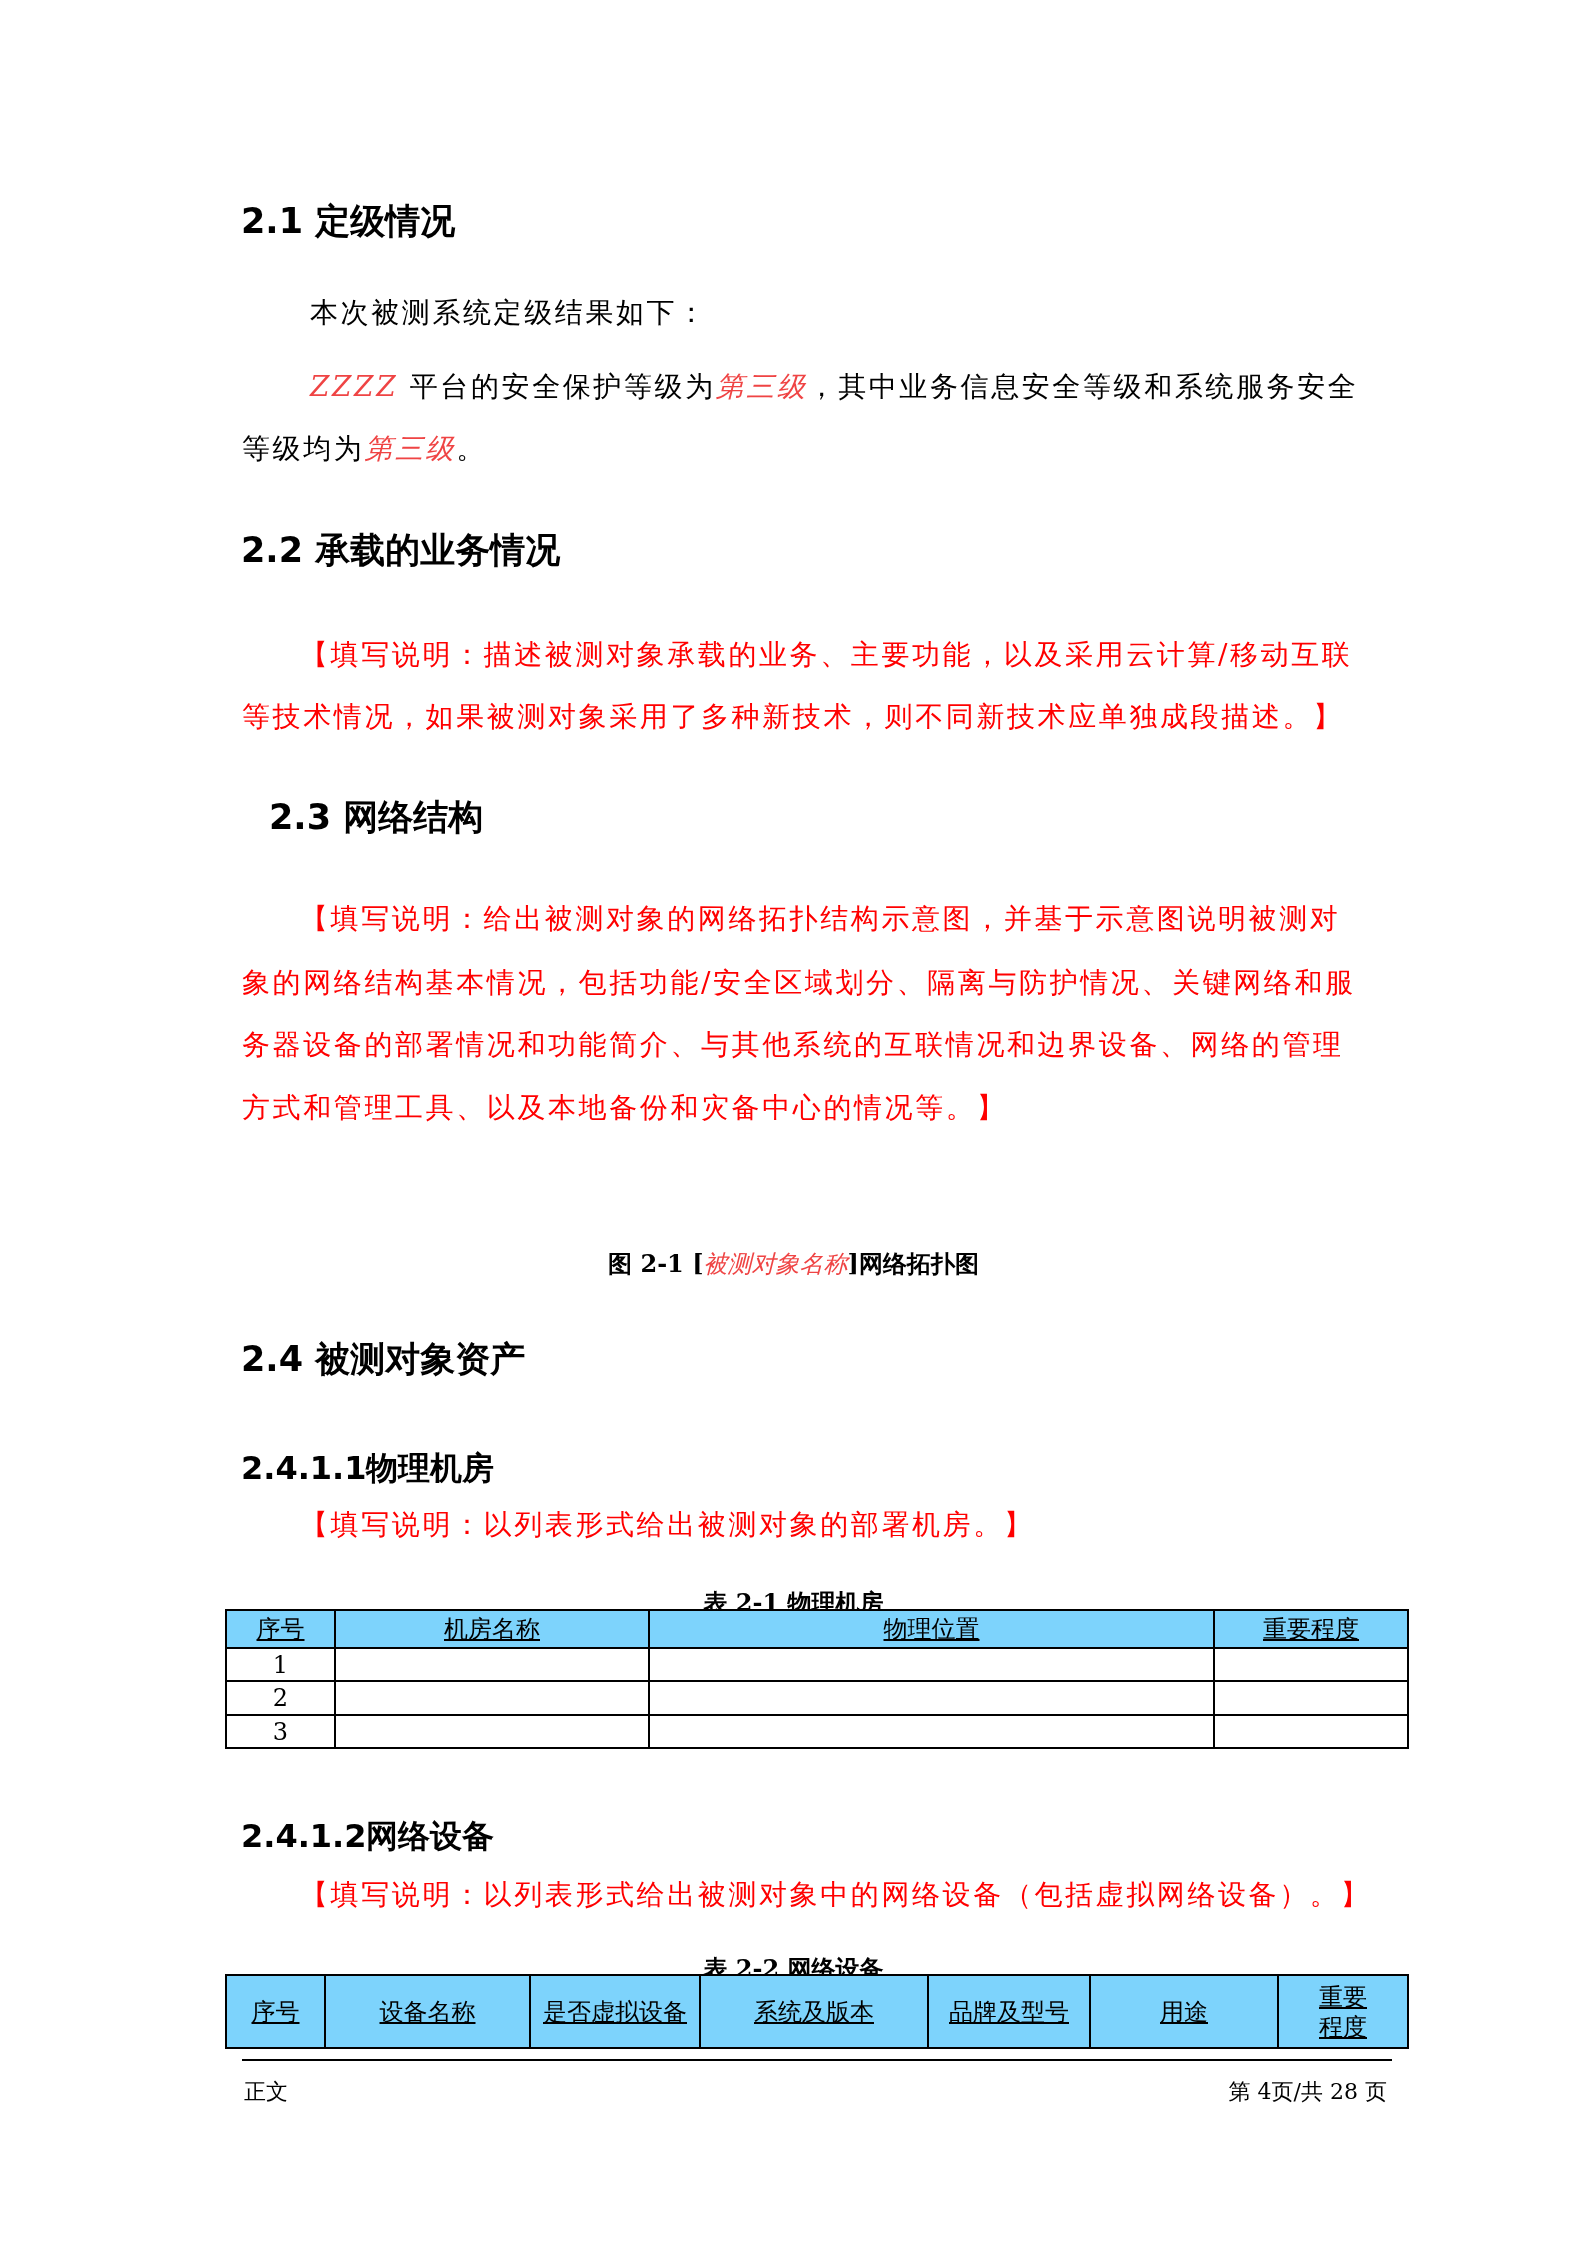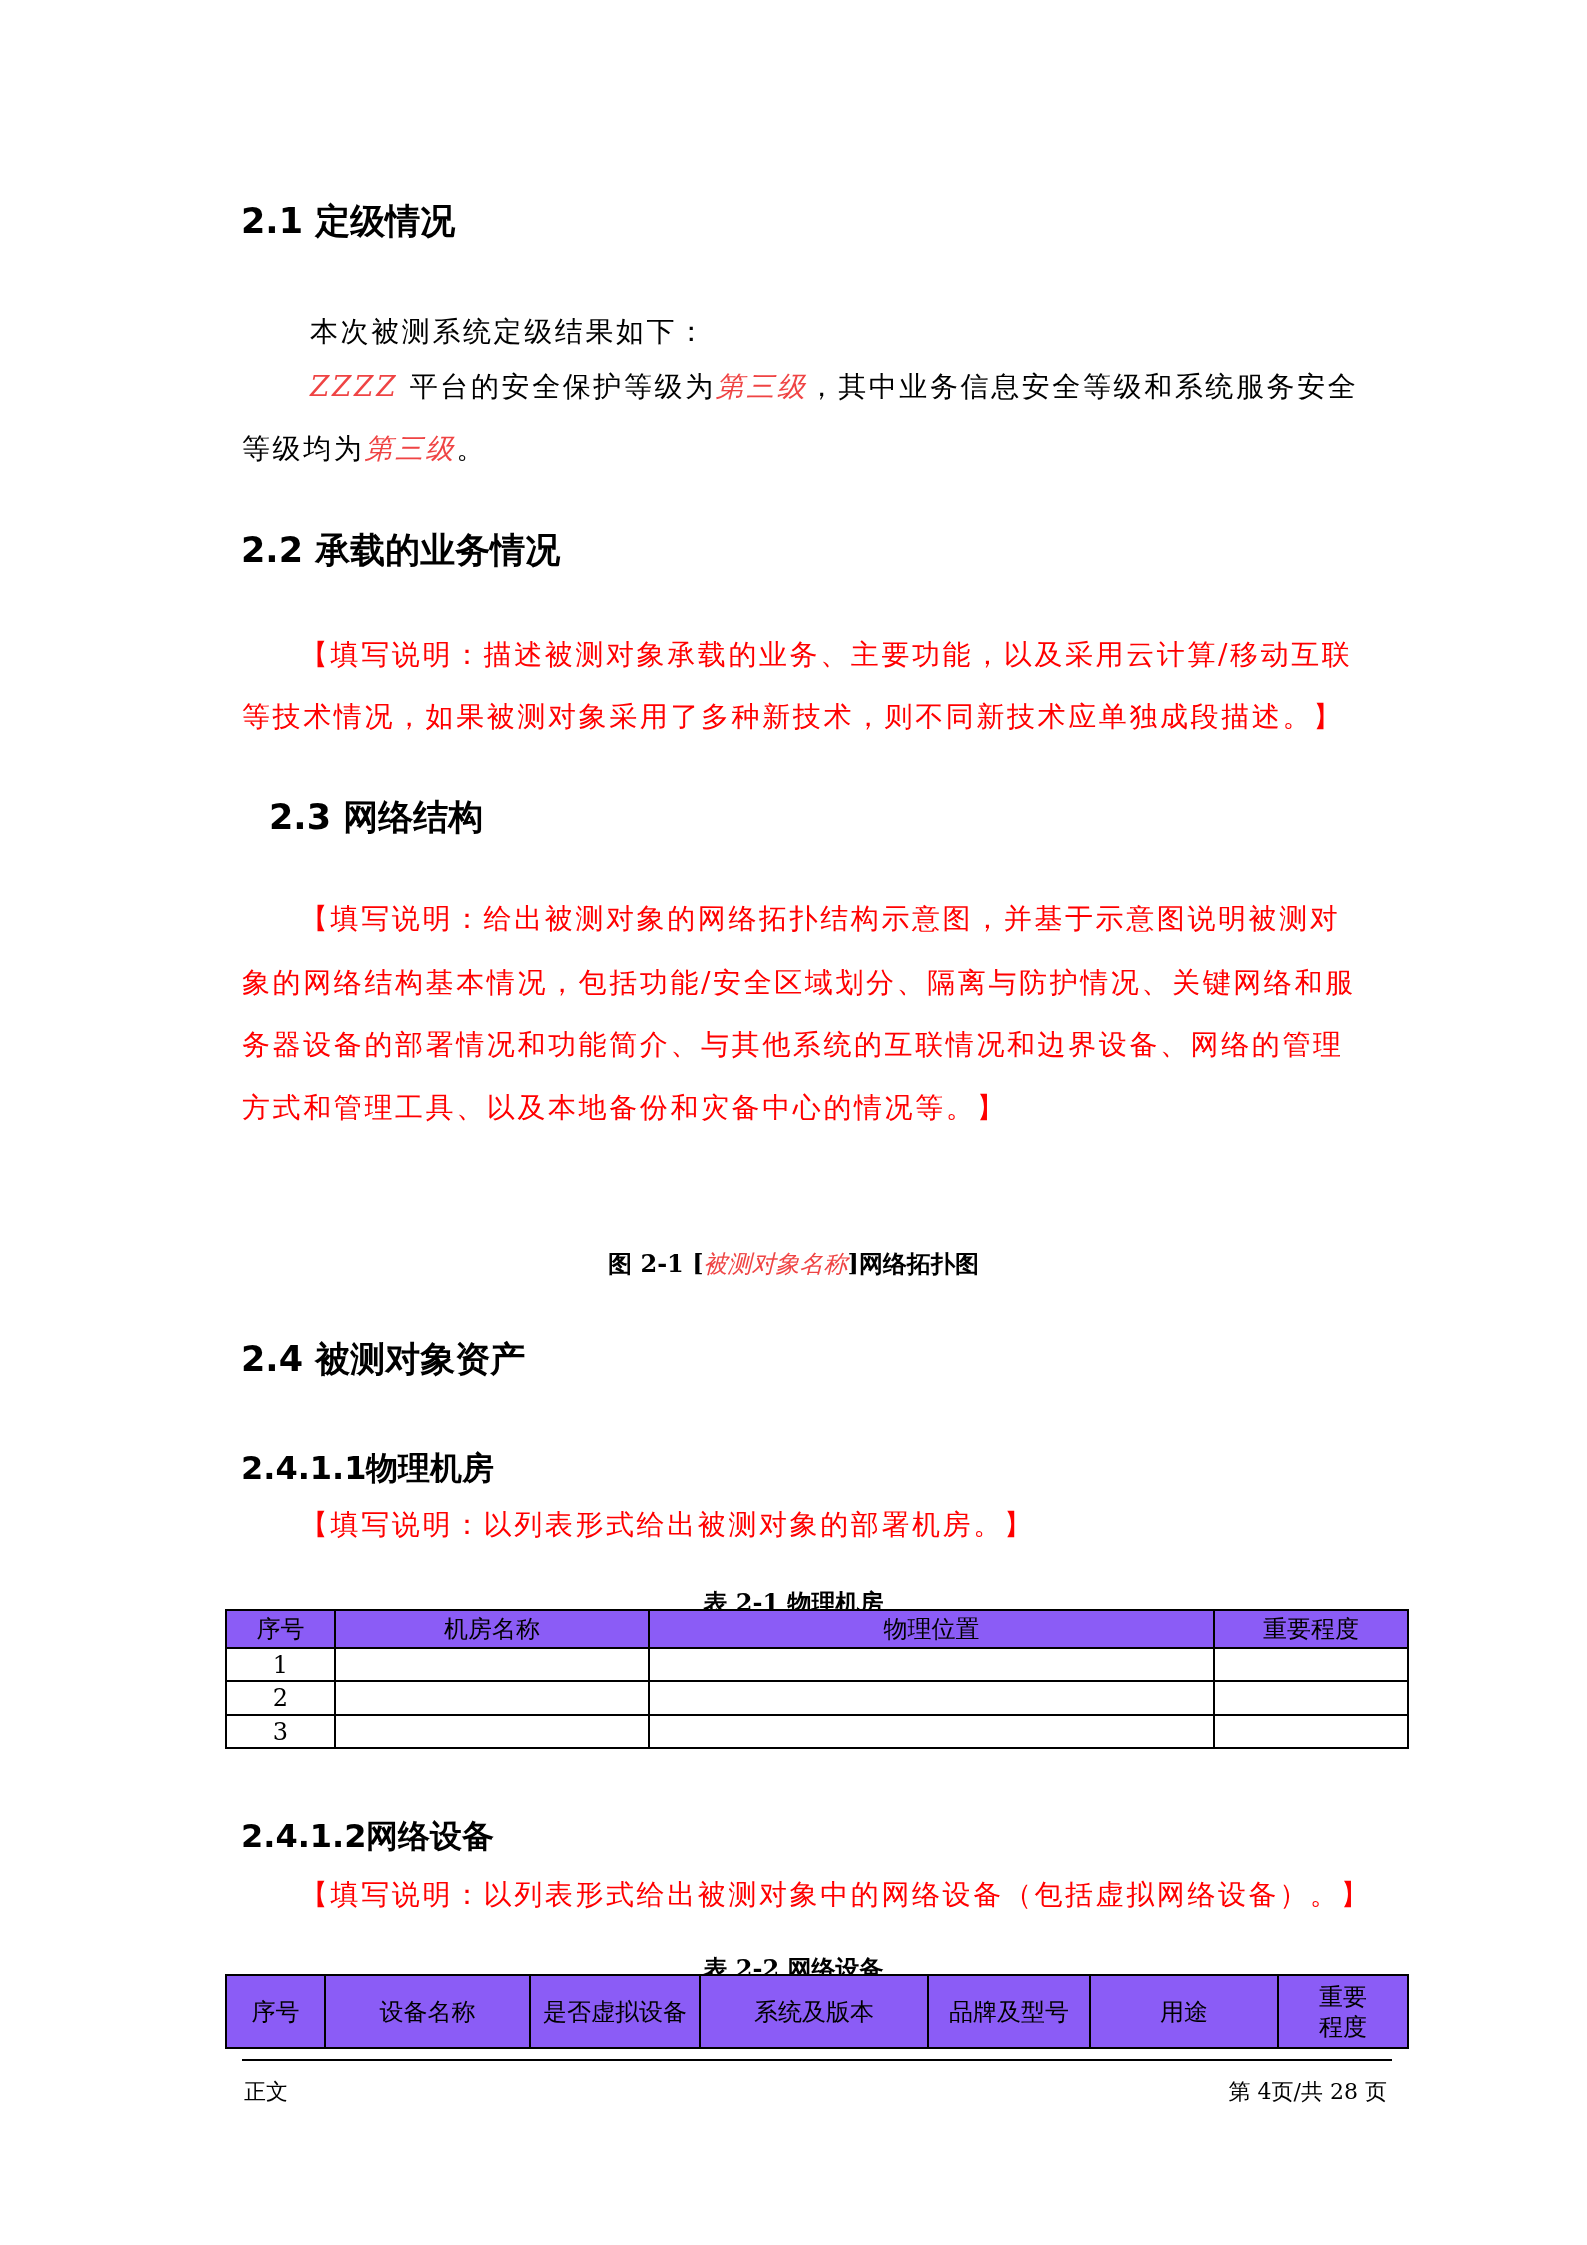--- a/index.html
+++ b/index.html
@@ -24,7 +24,7 @@
 <body>
 
 <div class="abs h2" style="top:199px;">2.1 定级情况</div>
-<div class="abs p" style="left:310px; top:312px;">本次被测系统定级结果如下：</div>
+<div class="abs p" style="left:310px; top:293px;">本次被测系统定级结果如下：</div>
 <div class="abs p" style="left:310px; top:367px;">
   <span class="red">ZZZZ</span><span> 平台的安全保护等级为</span><span class="red">第三级</span><span>，其中业务信息安全等级和系统服务安全</span>
 </div>

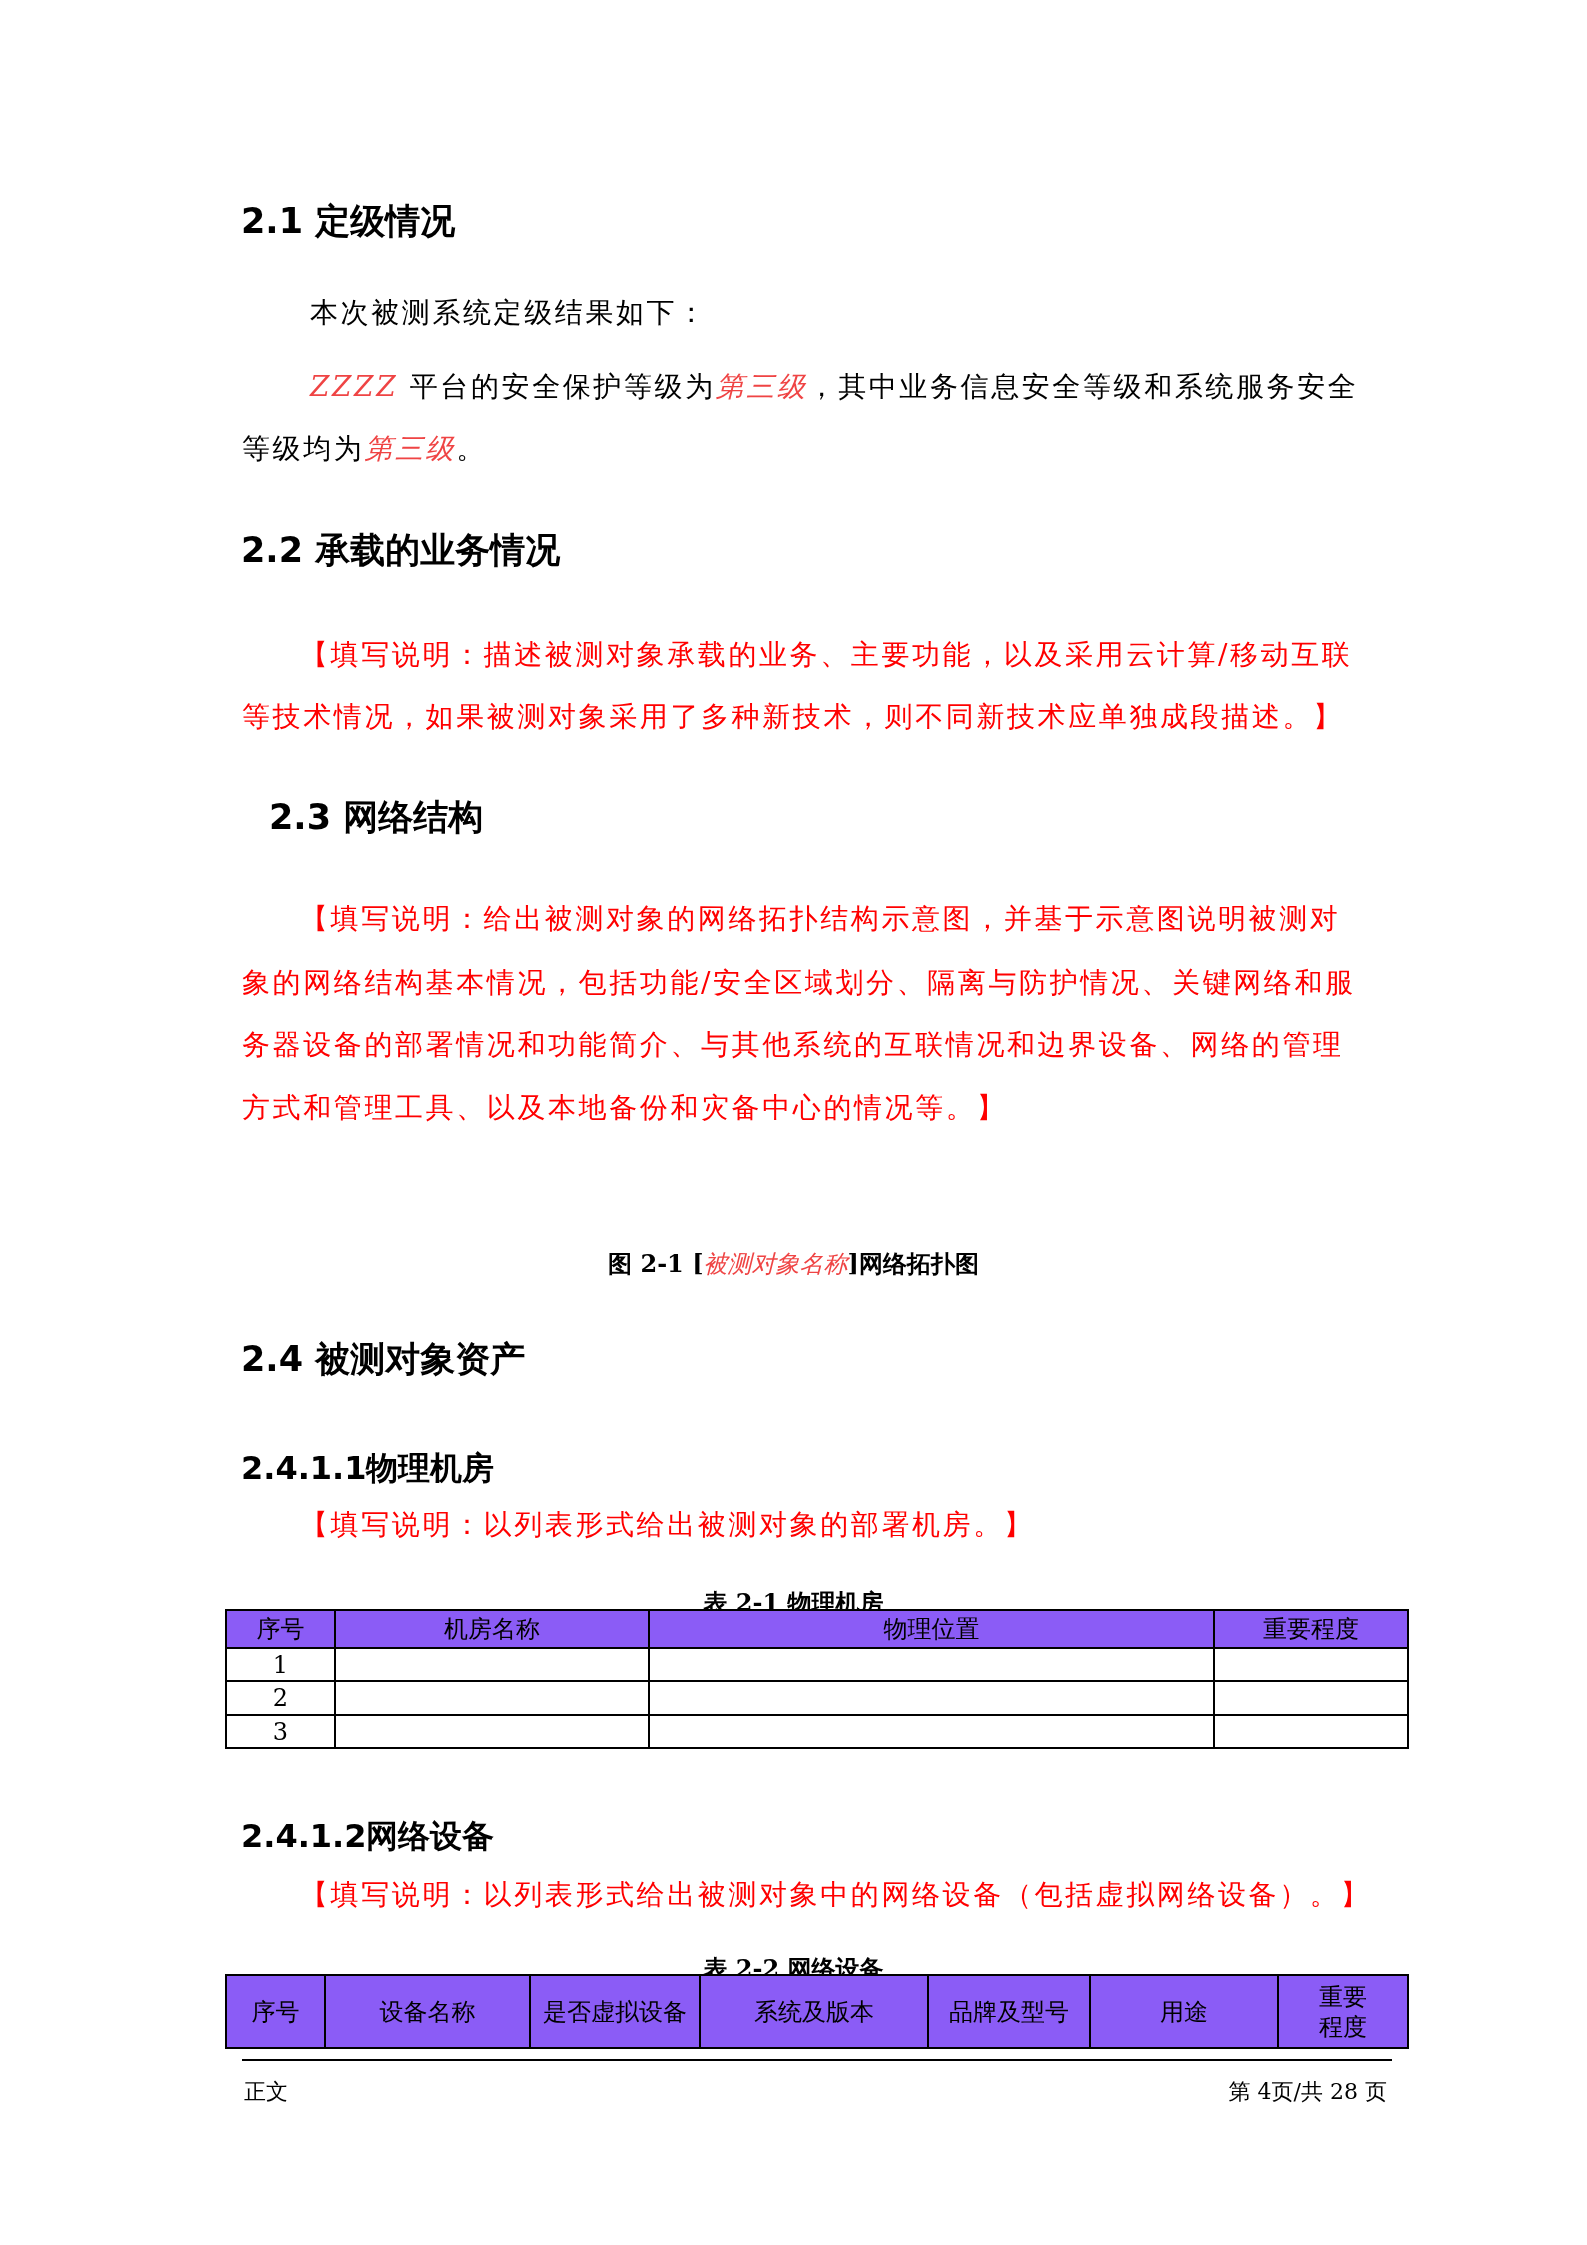--- a/index.html
+++ b/index.html
@@ -16,7 +16,7 @@
   .cap .red { font-weight: normal; }
   table.grid { position: absolute; border-collapse: collapse; table-layout: fixed; font-size: 24px; }
   table.grid td { border: 2px solid #000; padding: 0; text-align: center; vertical-align: middle; line-height: 30px; }
-  table.grid tr.head td { background: #8b5cf6; }
+  table.grid tr.head td { background: #7dd3fc; text-decoration: underline; }
   .footer-line { position: absolute; left: 242px; top: 2059px; width: 1150px; height: 2px; background: #000; }
   .footer { font-size: 22px; top: 2078px; white-space: nowrap; line-height: 28px; }
 </style>

